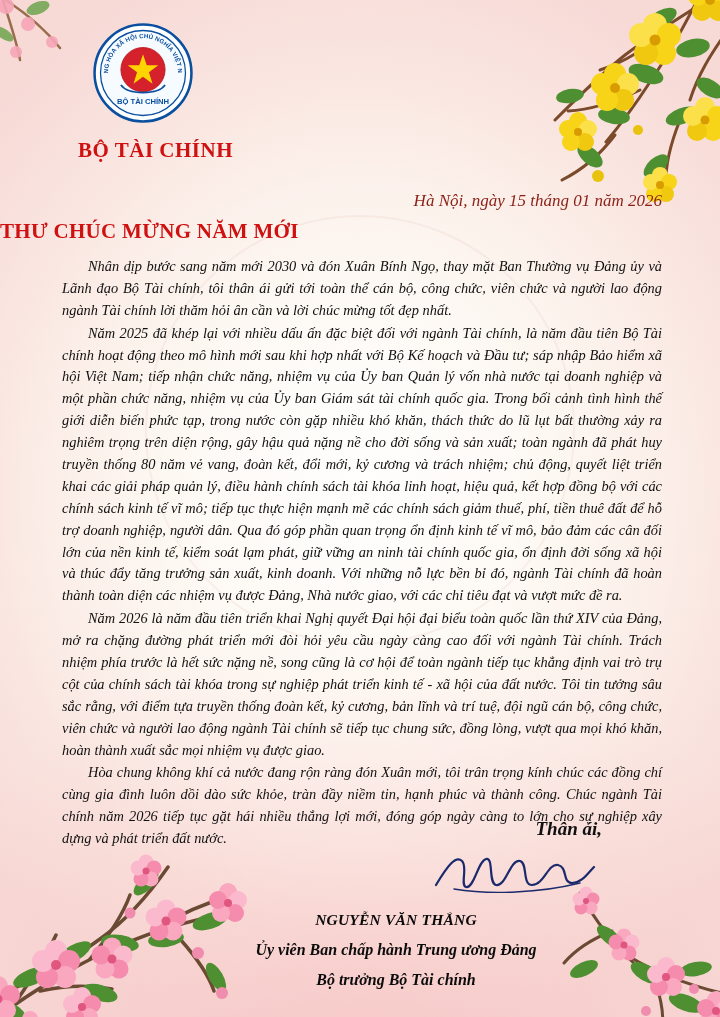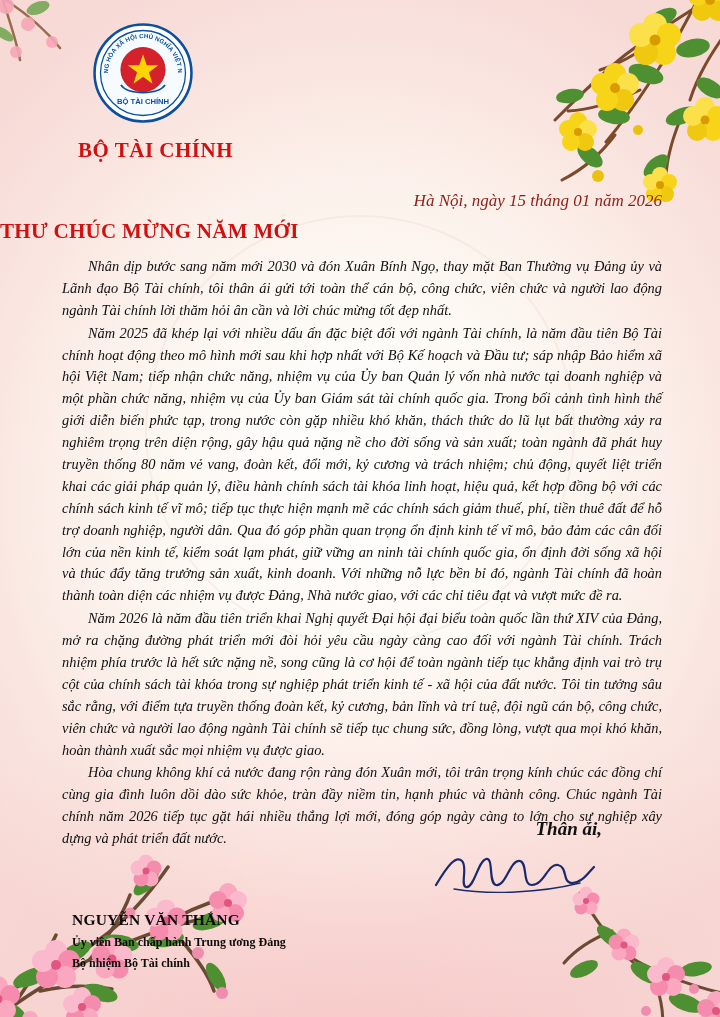--- a/index.html
+++ b/index.html
@@ -126,7 +126,9 @@
     position: absolute;
     left: 0; right: 0;
     top: 911px;
+    text-align: center;
     padding-left: 72px;
+    font-style: italic;
   }
   .signer-name {
     font-weight: bold;

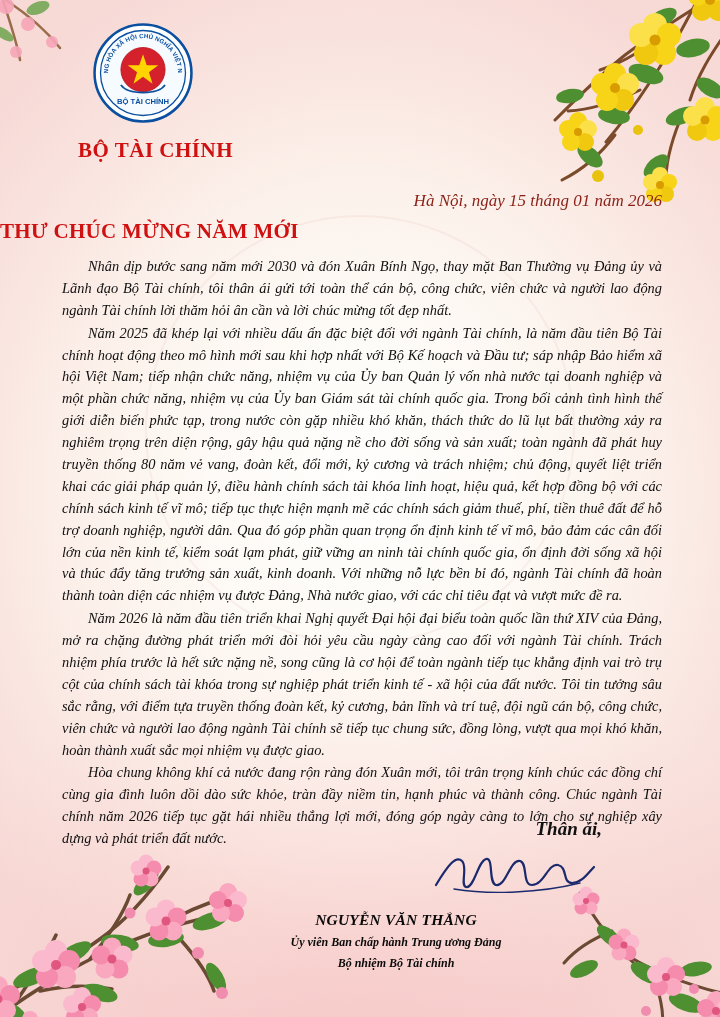--- a/index.html
+++ b/index.html
@@ -138,9 +138,9 @@
   }
   .signer-role1, .signer-role2 {
     font-weight: bold;
-    font-size: 12px;
+    font-size: 16px;
     color: #0b0b0b;
-    margin-top: 6px;
+    margin-top: 12px;
   }
 </style>
 </head>

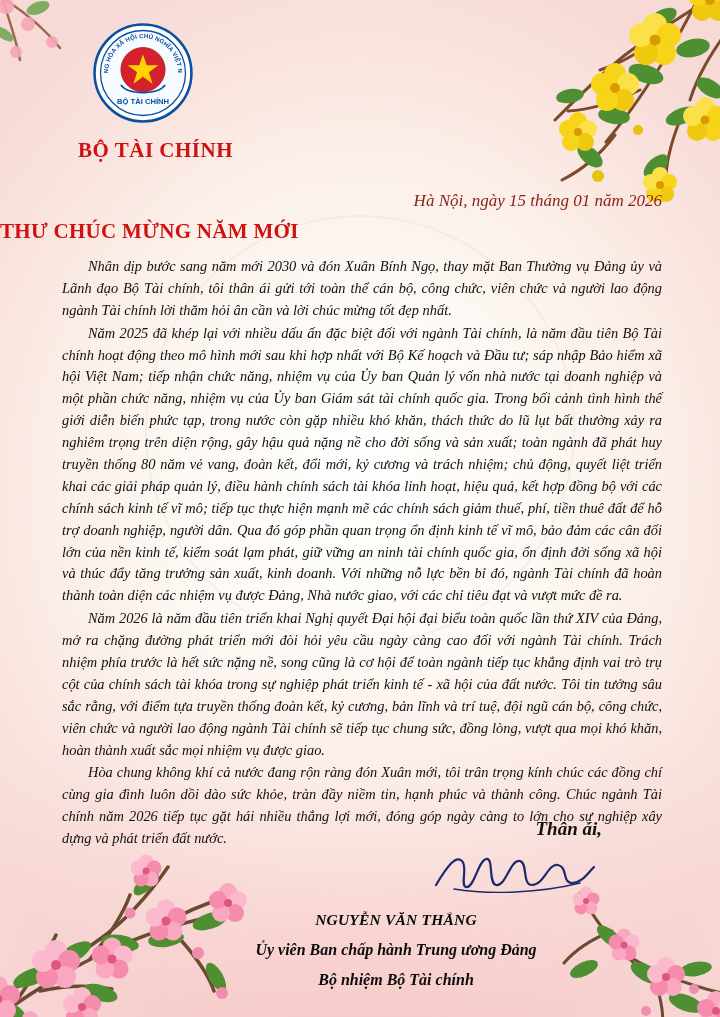--- a/index.html
+++ b/index.html
@@ -426,7 +426,7 @@
   <div class="signer">
     <div class="signer-name">NGUYỄN VĂN THẮNG</div>
     <div class="signer-role1">Ủy viên Ban chấp hành Trung ương Đảng</div>
-    <div class="signer-role2">Bộ nhiệm Bộ Tài chính</div>
+    <div class="signer-role2">Bộ trưởng Bộ Tài chính</div>
   </div>
 
 </div>

